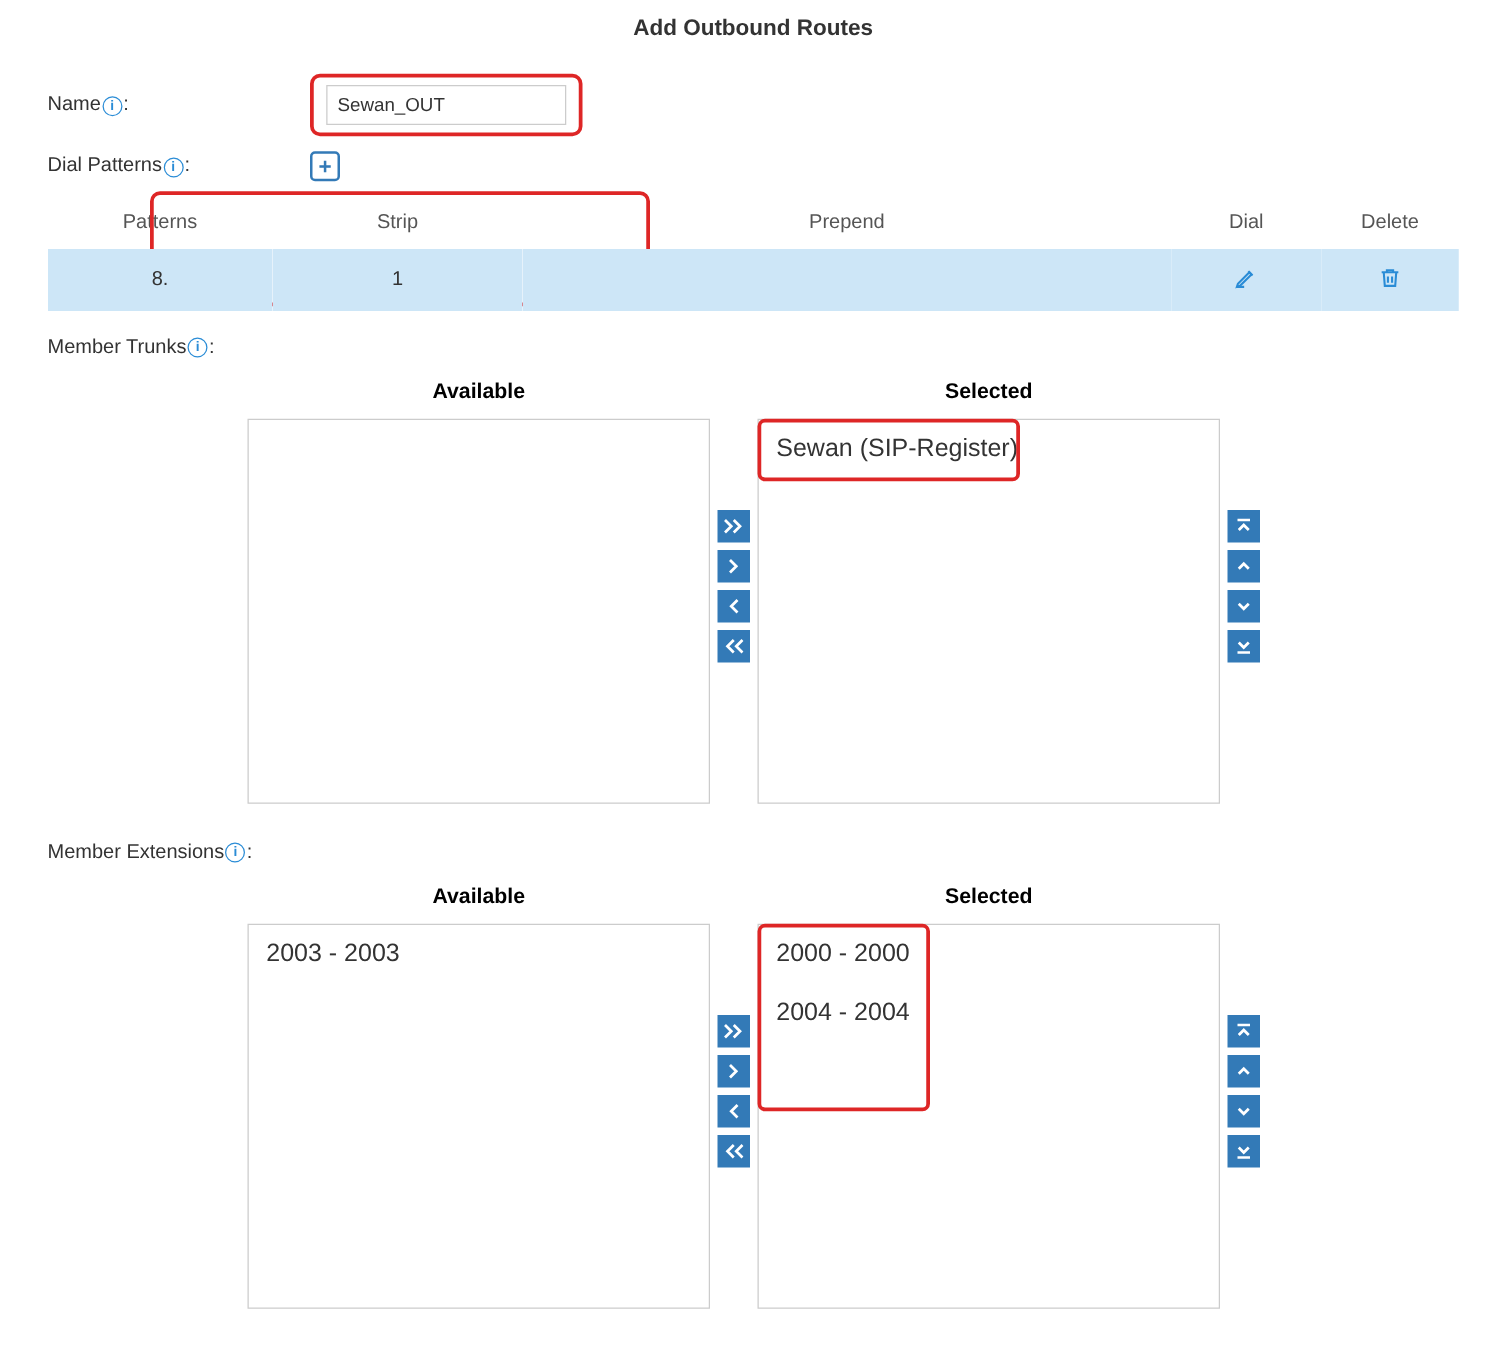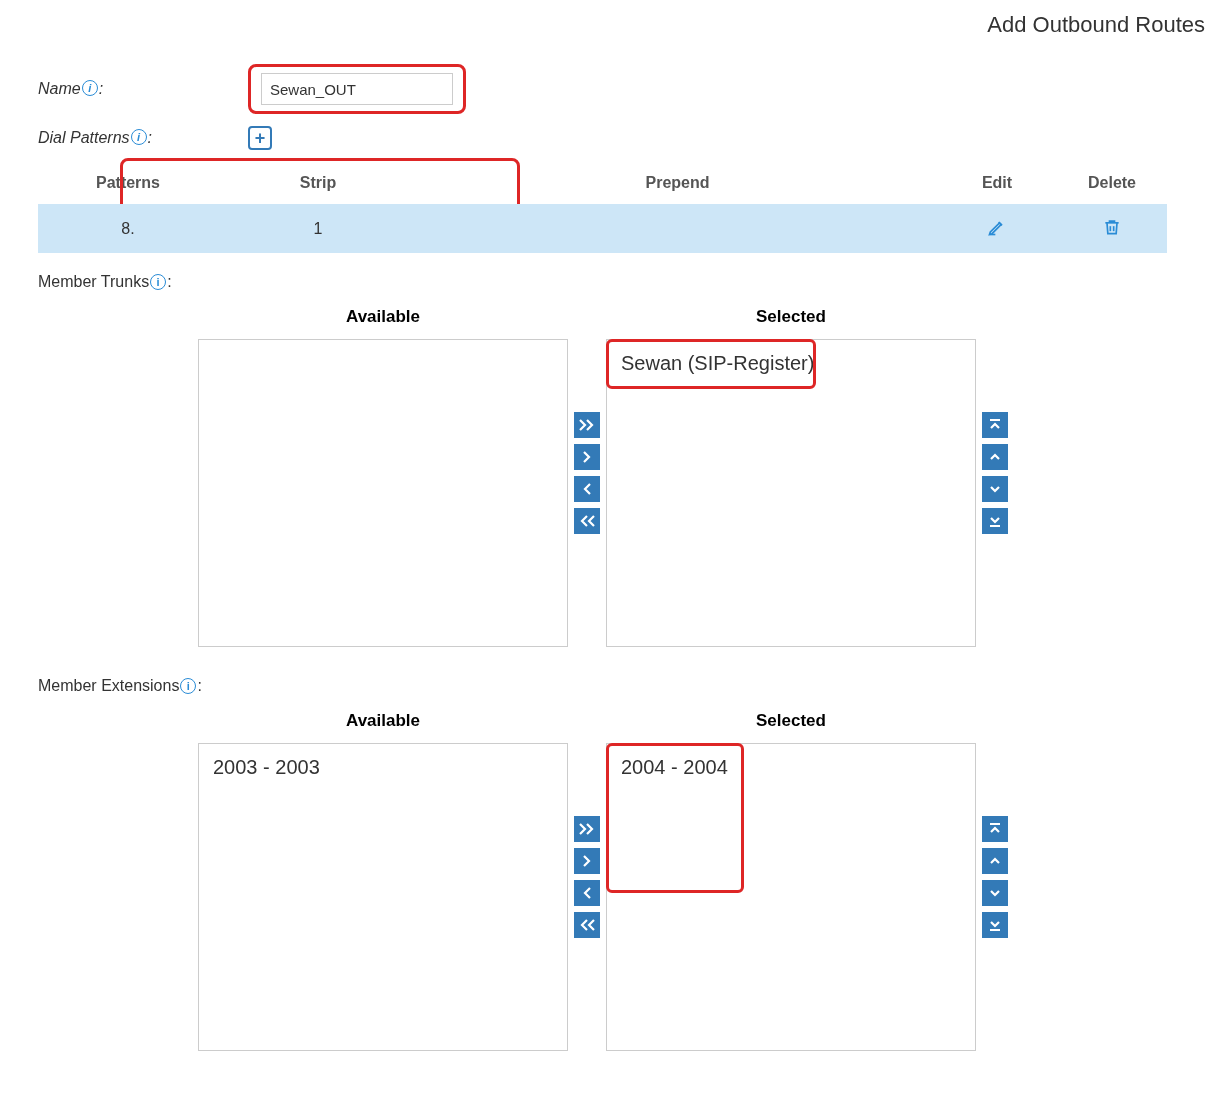--- a/index.html
+++ b/index.html
@@ -11,9 +11,9 @@
       width: 1205px;
     }
     .page-title {
-      text-align: right;
-      font-size: 22px;
-      font-weight: normal;
+      text-align: center;
+      font-size: 18px;
+      font-weight: bold;
       padding: 12px 0 20px 0;
       color: #333;
     }

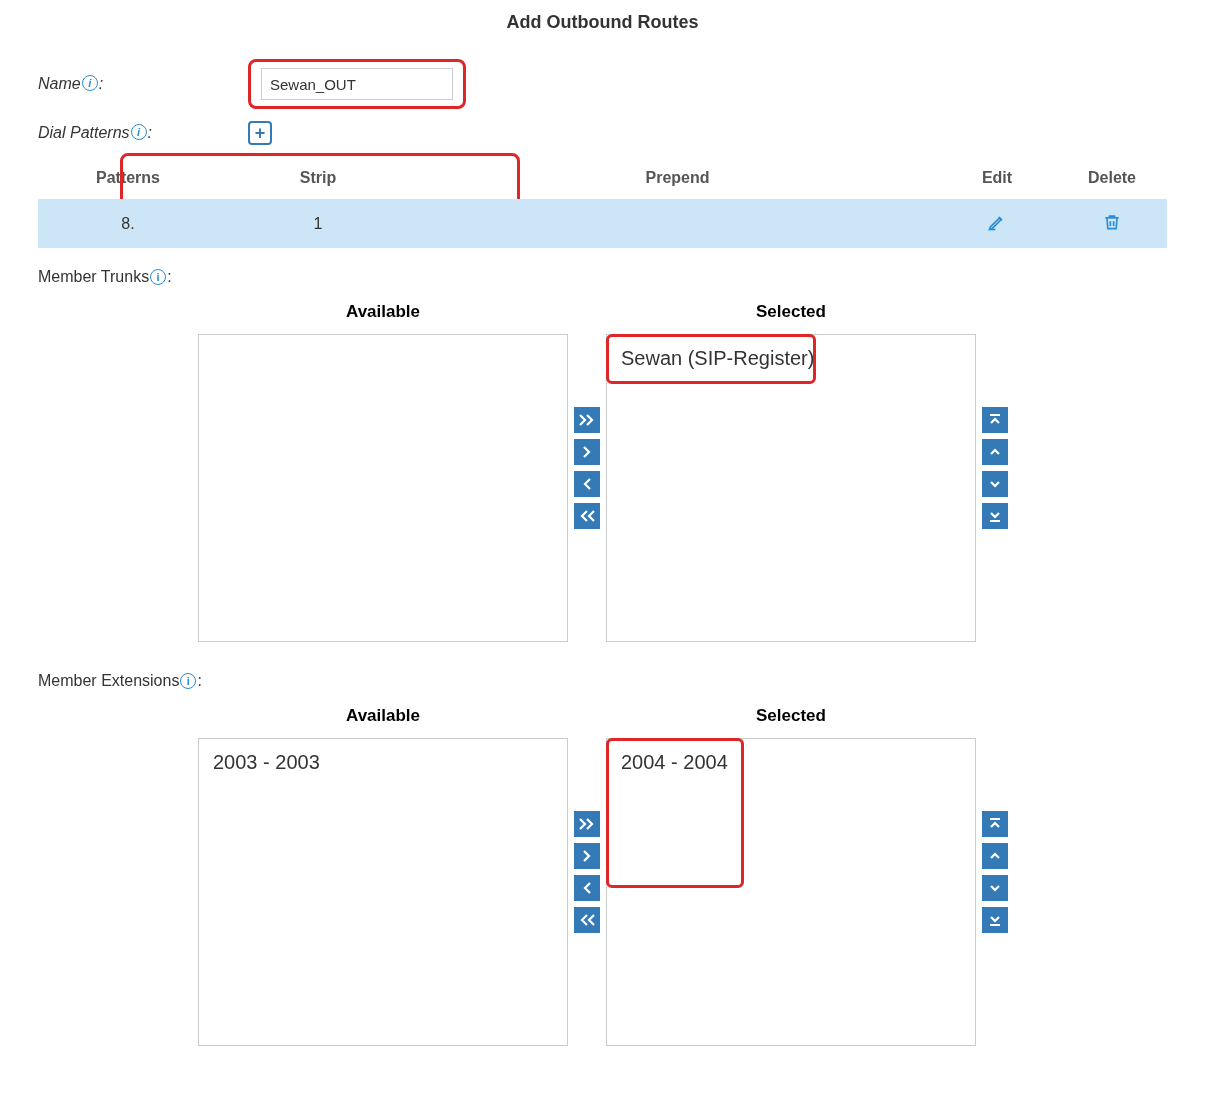--- a/index.html
+++ b/index.html
@@ -24,11 +24,10 @@
     }
     .label-block {
       display: flex;
-      align-items: flex-start;
+      align-items: flex-end;
       width: 210px;
       color: #333;
       font-size: 16px;
-      font-style: italic;
     }
     .info-icon {
       display: inline-flex;

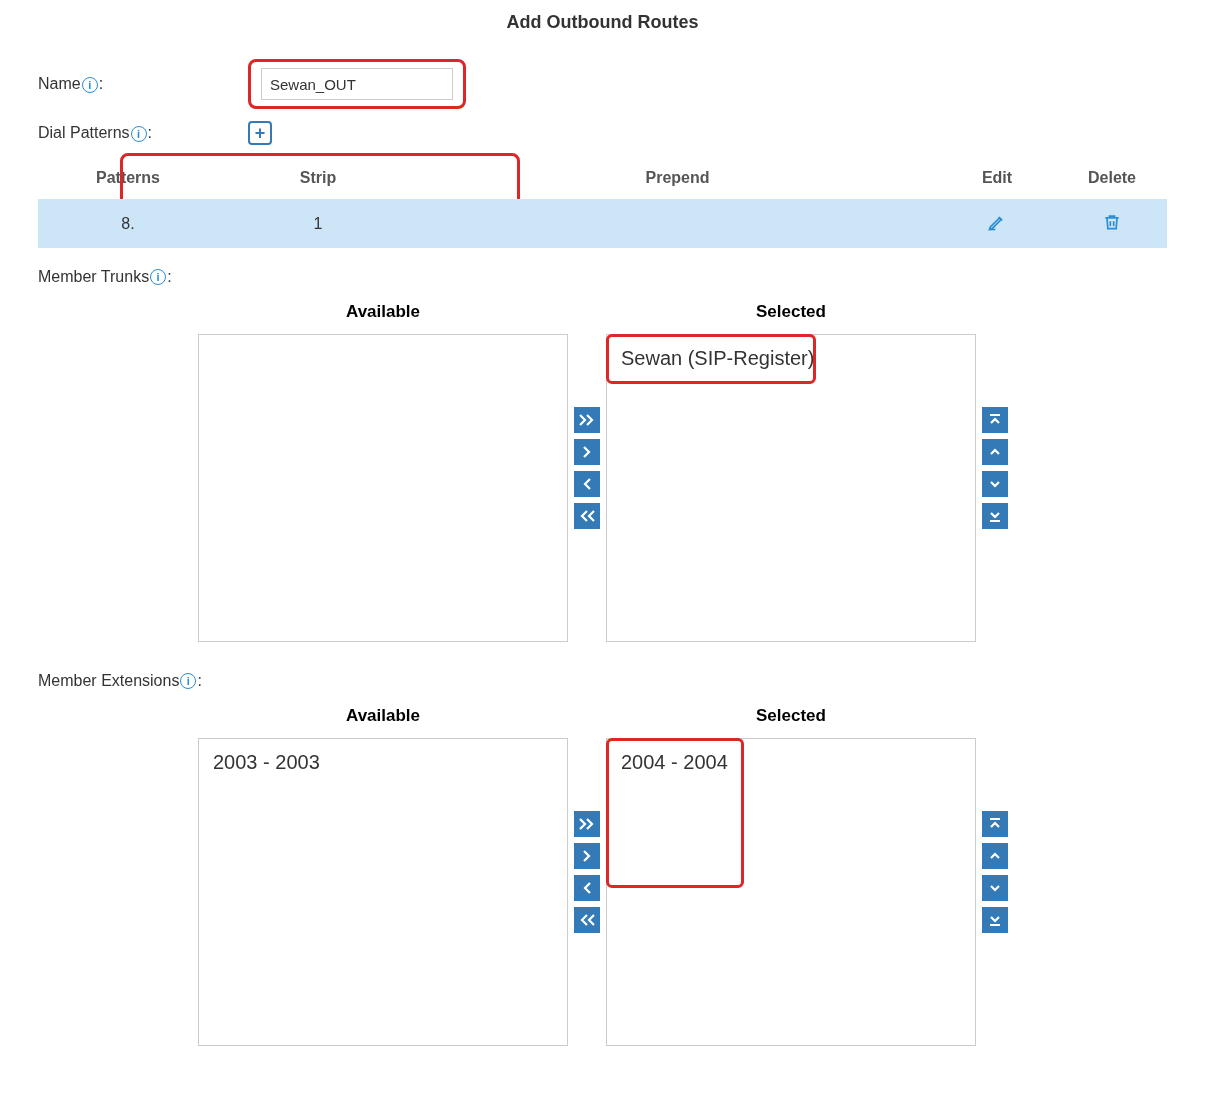--- a/index.html
+++ b/index.html
@@ -87,7 +87,7 @@
       color: #333;
       font-size: 16px;
     }
-    .dial-table th { color: #555; font-weight: bold; }
+    .dial-table th { color: #555; }
     .dial-row { background: #cde6f7; position: relative; }
     .dial-red-overlay-header {
       position: absolute;

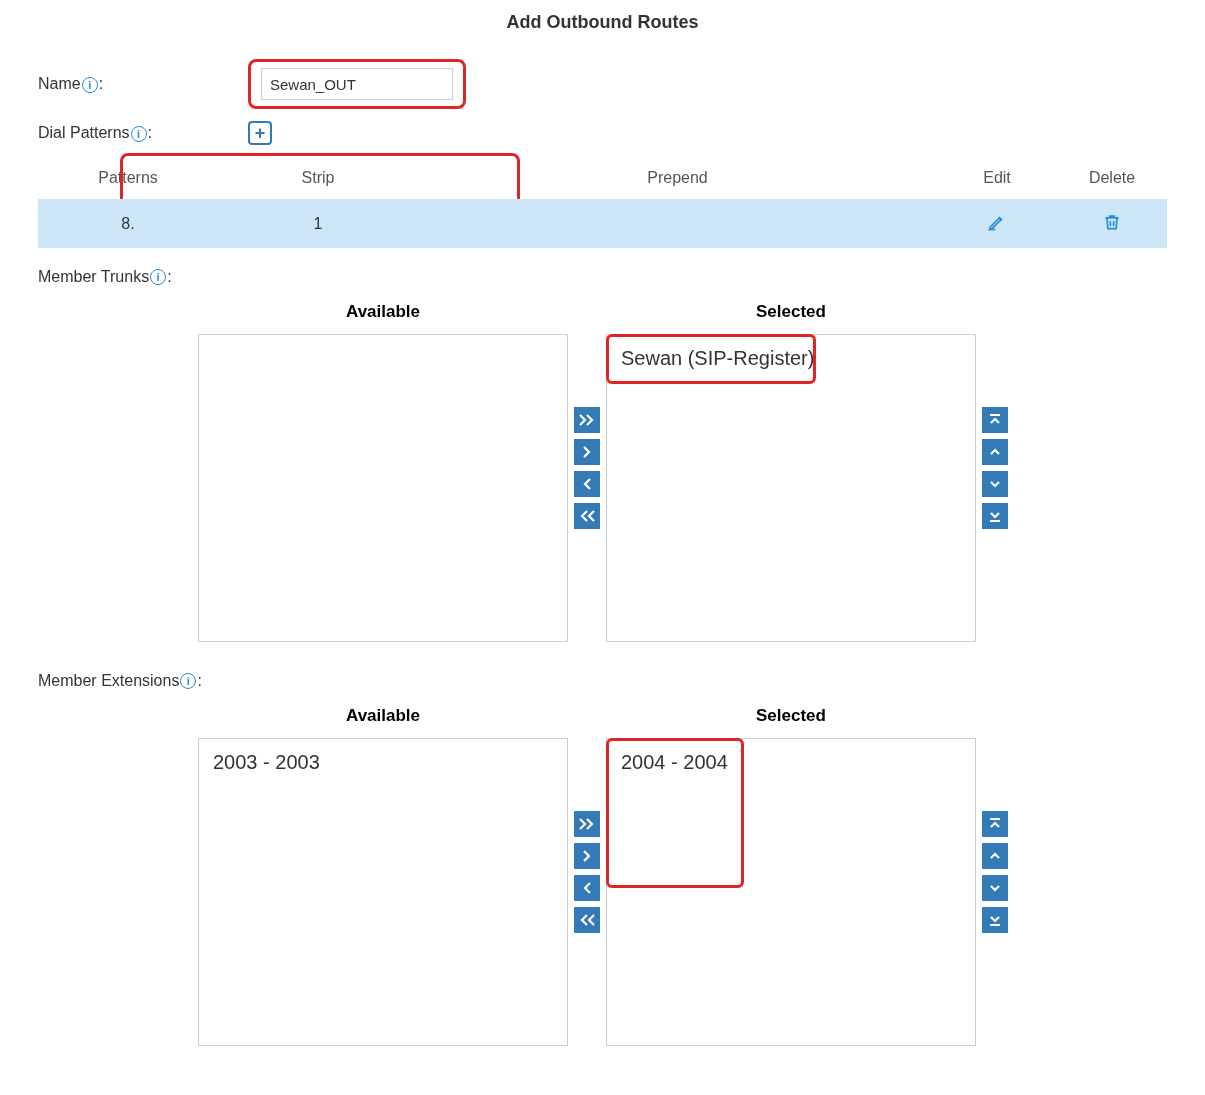--- a/index.html
+++ b/index.html
@@ -200,7 +200,7 @@
         <th style="width:180px">Patterns</th>
         <th style="width:200px">Strip</th>
         <th>Prepend</th>
-        <th style="width:120px">Edit</th>
+        <th style="width:120px">Dial</th>
         <th style="width:110px">Delete</th>
       </tr>
     </thead>

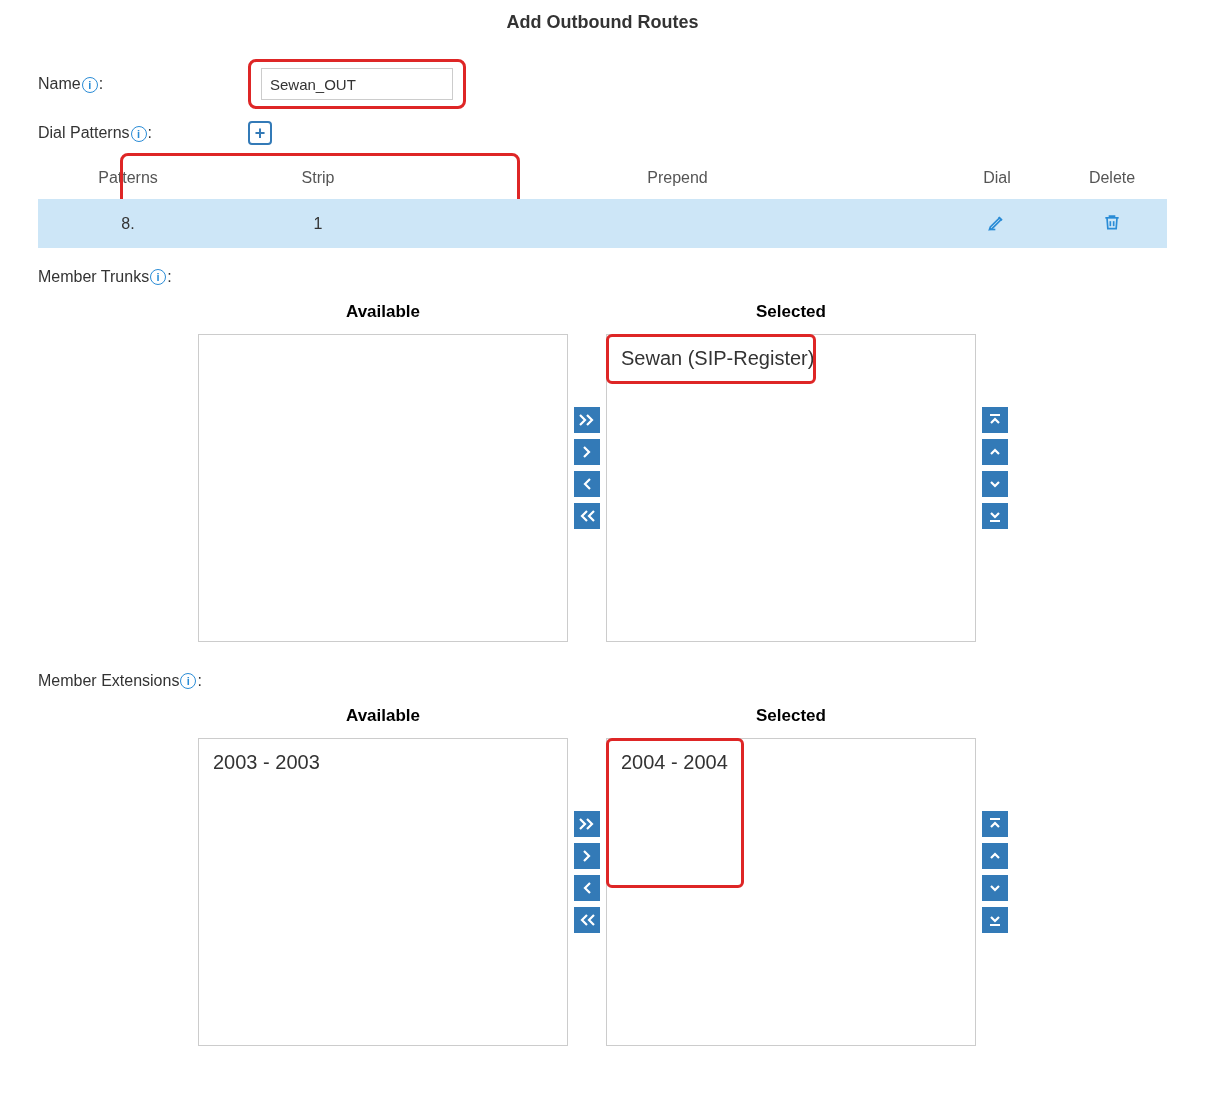--- a/index.html
+++ b/index.html
@@ -339,6 +339,7 @@
     <div class="col-block" style="position:relative">
       <div class="col-title">Selected</div>
       <div class="list-box" id="ext-selected">
+          <div class="list-item">2000 - 2000</div>
           <div class="list-item">2004 - 2004</div>
         </div>
       <div class="trunk-red" style="top:40px; left:0; width:138px; height:150px;"></div>

